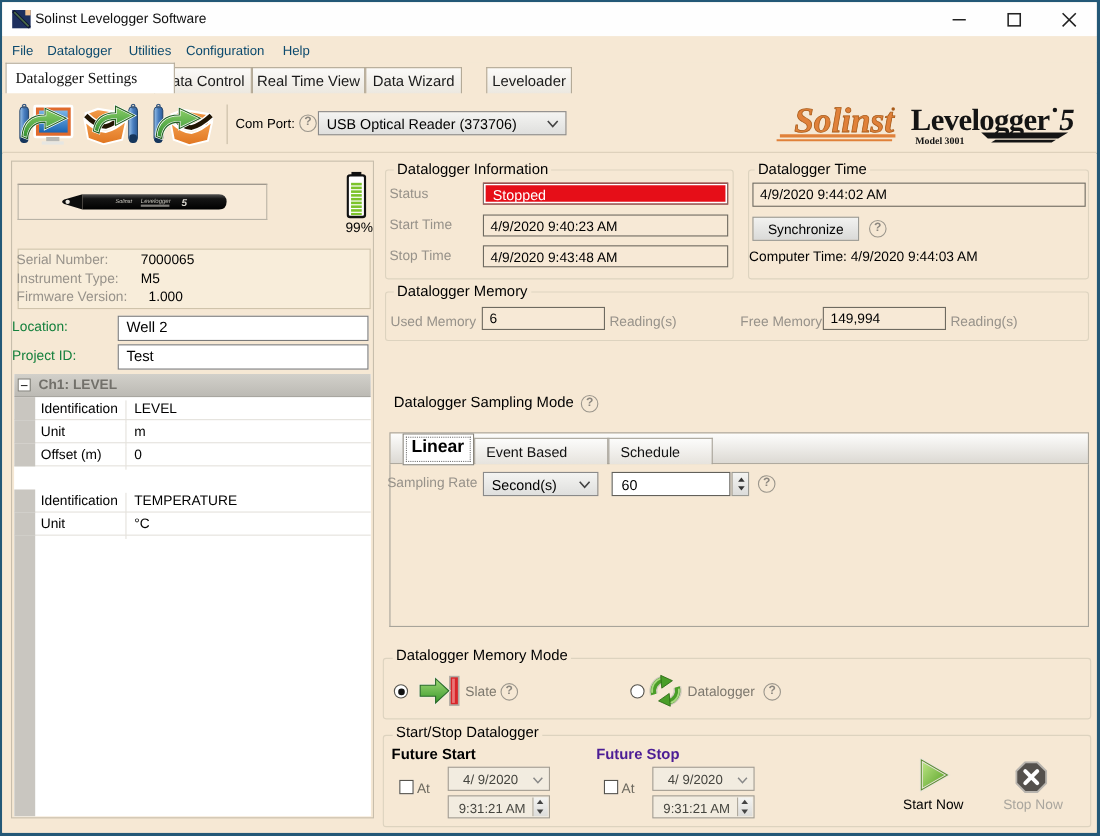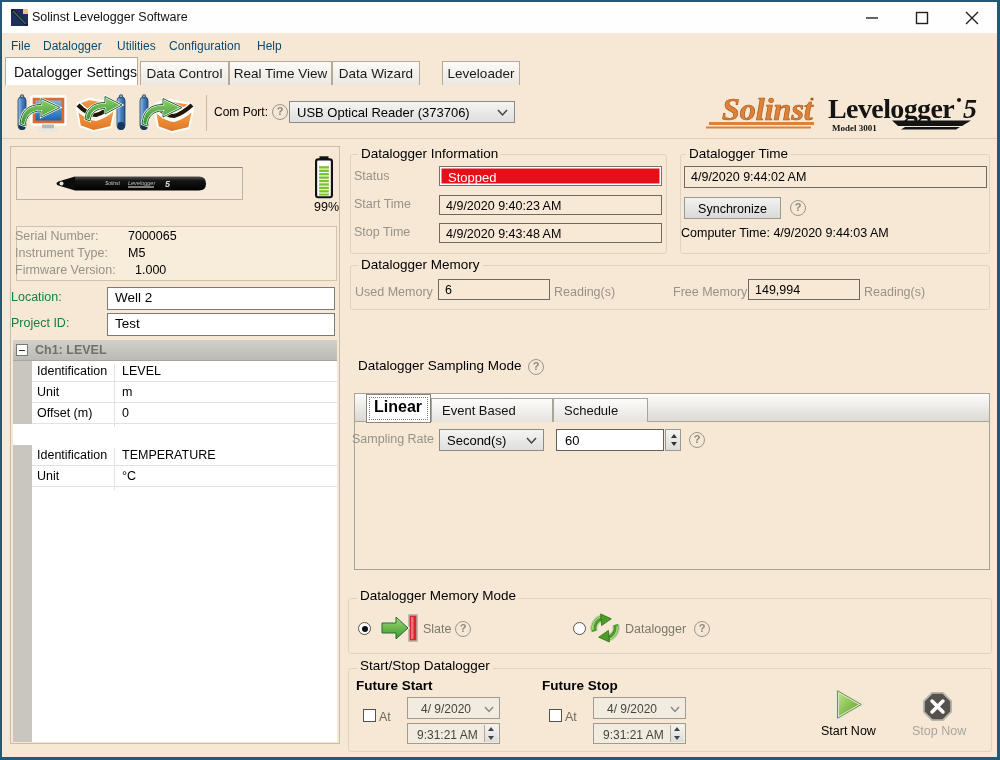--- a/index.html
+++ b/index.html
@@ -17,7 +17,7 @@
 
 #tabrow { position:absolute; left:0; top:55px; width:995px; height:28px; background:#f6e8d4; }
 .tab { position:absolute; top:4px; height:24px; background:linear-gradient(#fbfaf8,#ece8e0); border:1px solid #b4aa97; border-bottom:none; font-size:13.5px; color:#1a1a1a; text-align:center; padding-top:4px; white-space:nowrap; }
-#tabactive { position:absolute; left:3px; top:0px; width:133px; height:28px; background:#ffffff; border:1px solid #b4aa97; border-bottom:none; font-size:14px; color:#111; padding-top:6px; padding-left:8px; white-space:nowrap; }
+#tabactive { position:absolute; left:3px; top:0px; width:154px; height:28px; background:#ffffff; border:1px solid #b4aa97; border-bottom:none; font-size:14px; color:#111; padding-top:6px; padding-left:8px; white-space:nowrap;font-family:Liberation Serif, serif; }
 
 #toolbar { position:absolute; left:0; top:83px; width:995px; height:54px; background:#f6e8d4; border-bottom:1px solid #dccfba; }
 

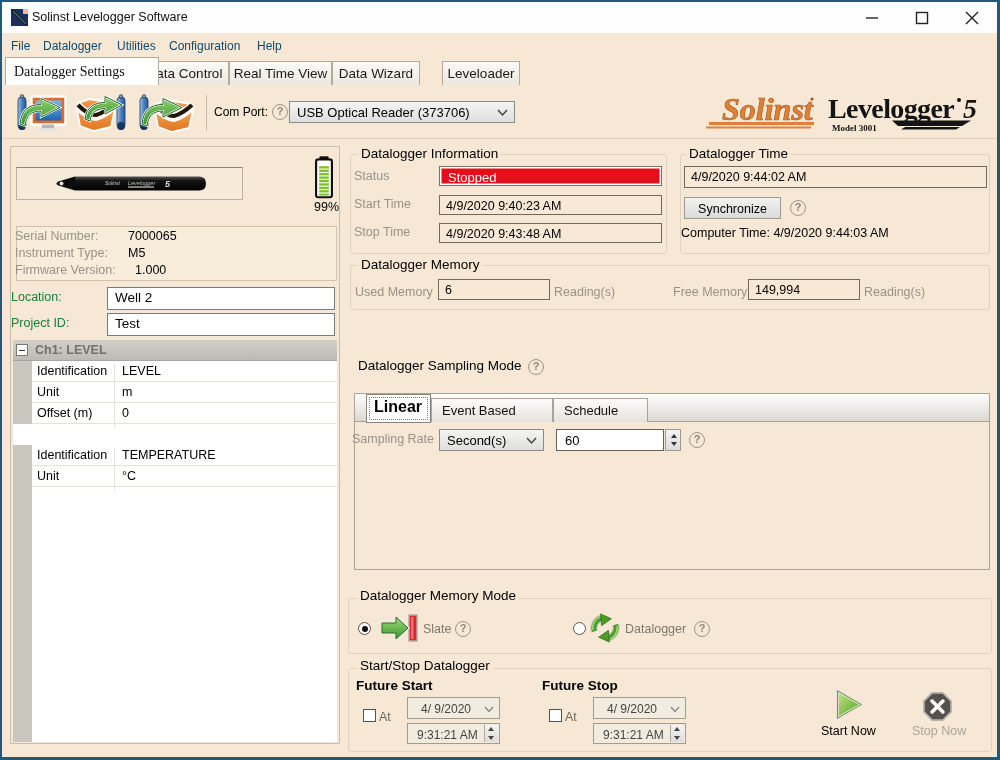--- a/index.html
+++ b/index.html
@@ -342,7 +342,7 @@
         <span style="top:3.5px">9:31:21 AM</span>
         <div class="spin2"></div>
       </div>
-    <div class="abs" style="left:540px;top:538px;font-size:13.5px;font-weight:bold;color:#000000">Future Stop</div>
+    <div class="abs" style="left:540px;top:538px;font-size:13.5px;font-weight:bold;color:#4c1d95">Future Stop</div>
     <div class="check" style="left:547px;top:569px"></div>
     <div class="glabel" style="left:563px;top:570px;color:#6e6a60">At</div>
     <div class="combo" style="left:591px;top:557px;width:93px;height:22px">

